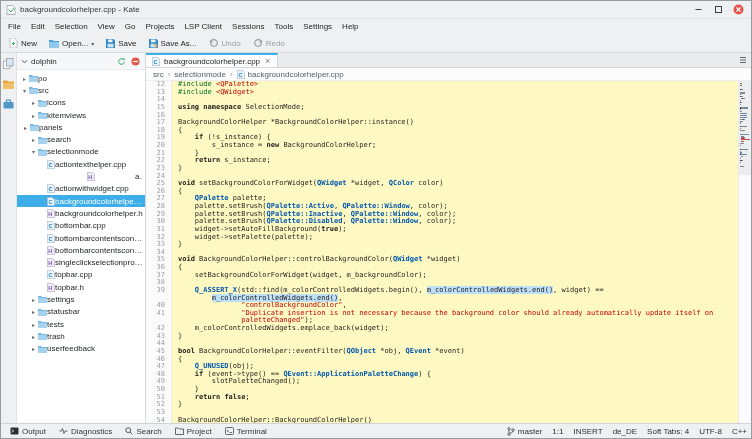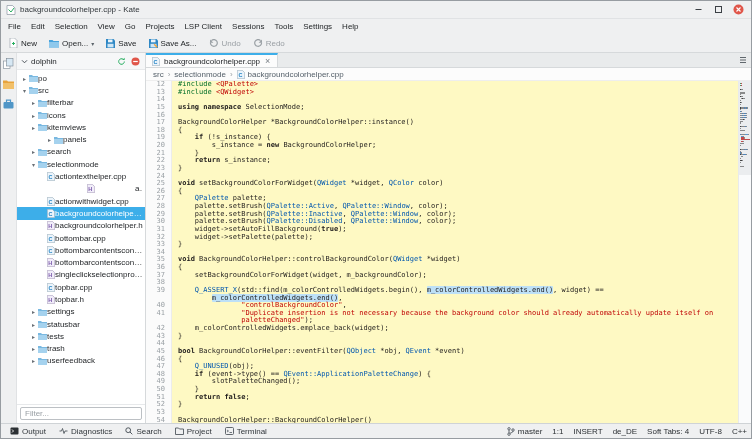--- a/index.html
+++ b/index.html
@@ -263,16 +263,6 @@
                 <path d="M0 3h9v5H0z" fill="#a5d2ee"></path>
               </svg>
             </span>
-            <span class="lbl">filterbar</span>
-          </div>
-          <div class="trow" style="padding-left: 12px;">
-            <span class="arrow">▸</span>
-            <span class="icon">
-              <svg width="9" height="8" viewBox="0 0 9 8">
-                <path d="M0 1h3l1 1h5v6H0z" fill="#79b8e0"></path>
-                <path d="M0 3h9v5H0z" fill="#a5d2ee"></path>
-              </svg>
-            </span>
             <span class="lbl">icons</span>
           </div>
           <div class="trow" style="padding-left: 12px;">

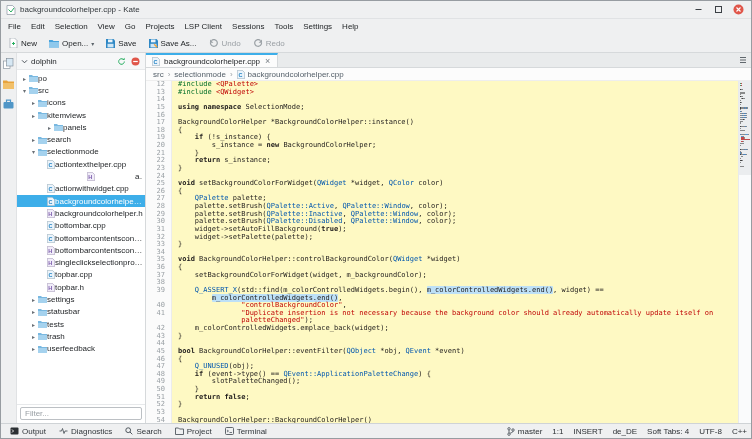--- a/index.html
+++ b/index.html
@@ -275,7 +275,7 @@
             </span>
             <span class="lbl">kitemviews</span>
           </div>
-          <div class="trow" style="padding-left: 28px;">
+          <div class="trow" style="padding-left: 4px;">
             <span class="arrow">▸</span>
             <span class="icon">
               <svg width="9" height="8" viewBox="0 0 9 8">

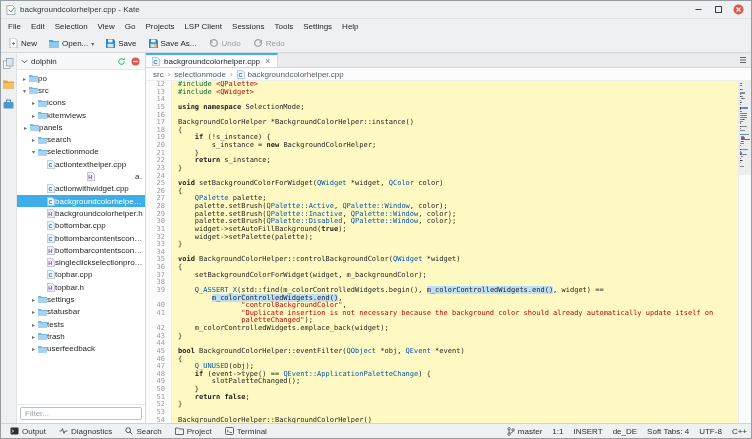--- a/index.html
+++ b/index.html
@@ -55,7 +55,7 @@
   .ctext{padding-left:6px;white-space:pre}
   .no{color:#1f1c1b}
   .kw{color:#1f1c1b;font-weight:bold}
-  .ty{color:#0057ae;font-weight:normal}
+  .ty{color:#0057ae;font-weight:bold}
   .pp{color:#006e28}
   .inc{color:#bf0303}
   .str{color:#bf0303}

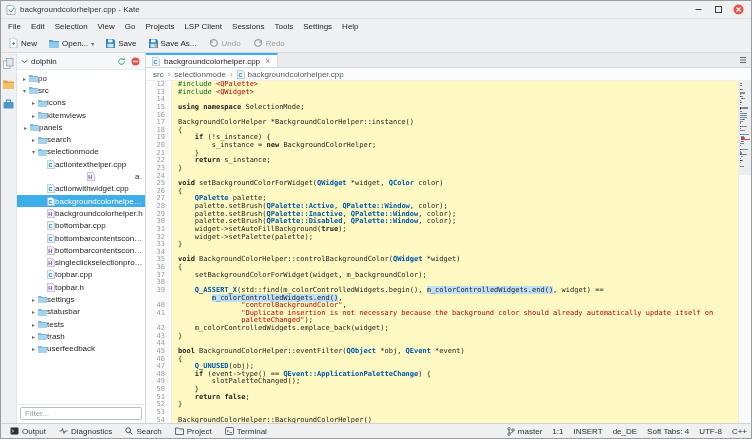--- a/index.html
+++ b/index.html
@@ -466,9 +466,6 @@
             <span class="lbl">userfeedback</span>
           </div>
         </div>
-      <div class="filter-wrap">
-        <input class="filter-input" placeholder="Filter..." style="">
-      </div>
     </div>
 
     <div class="editor-col">

